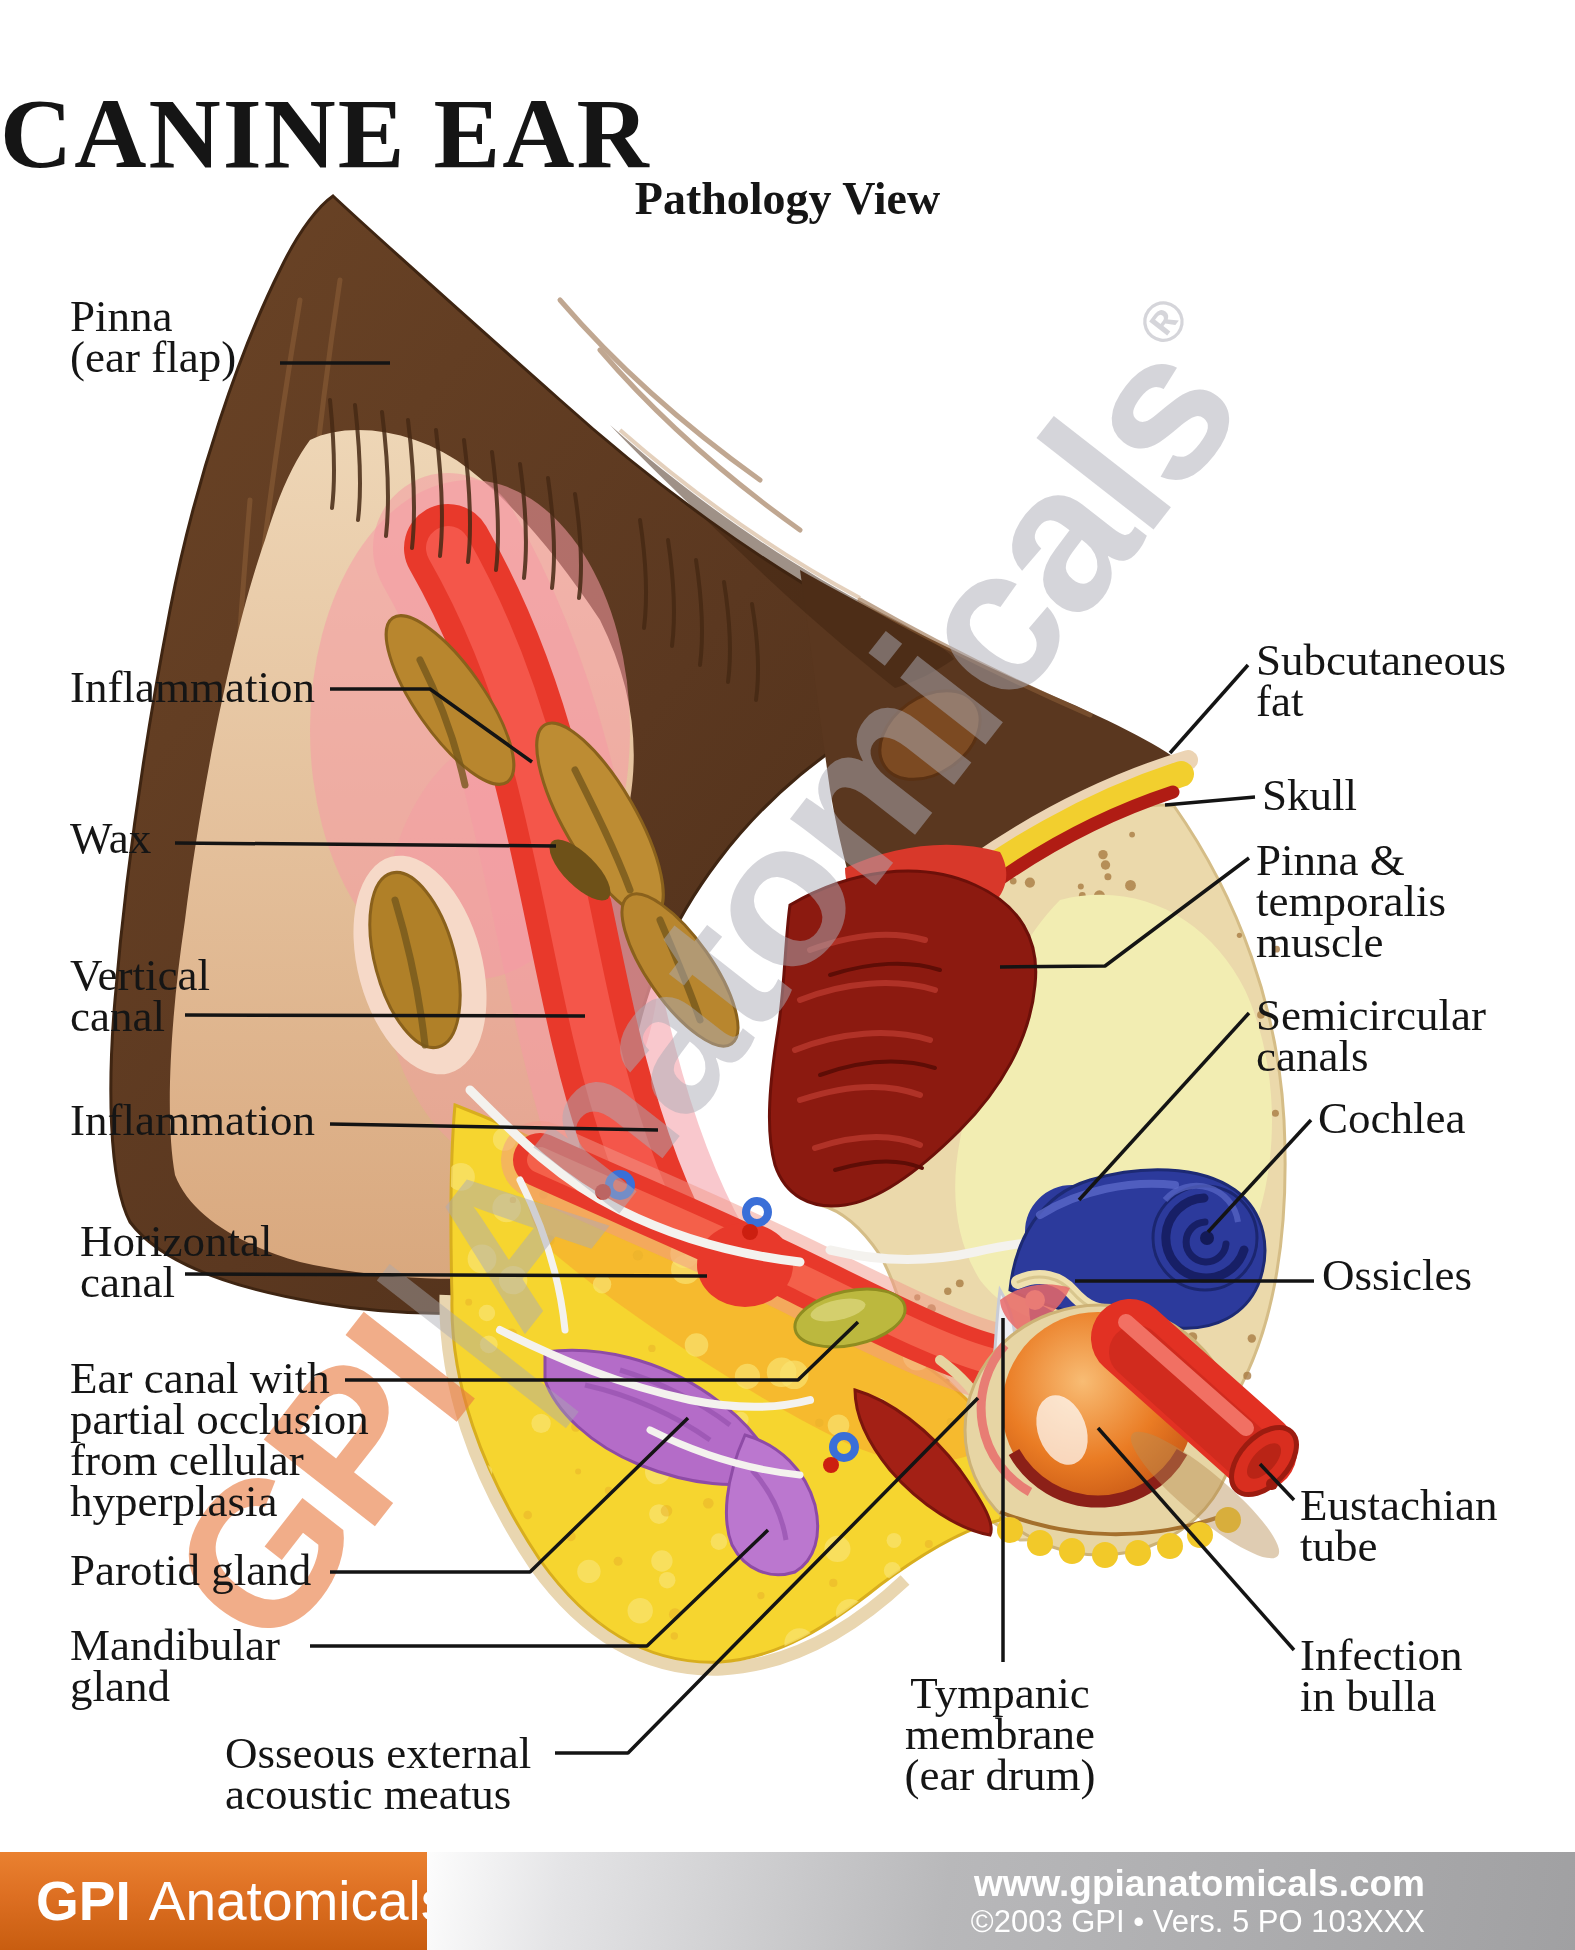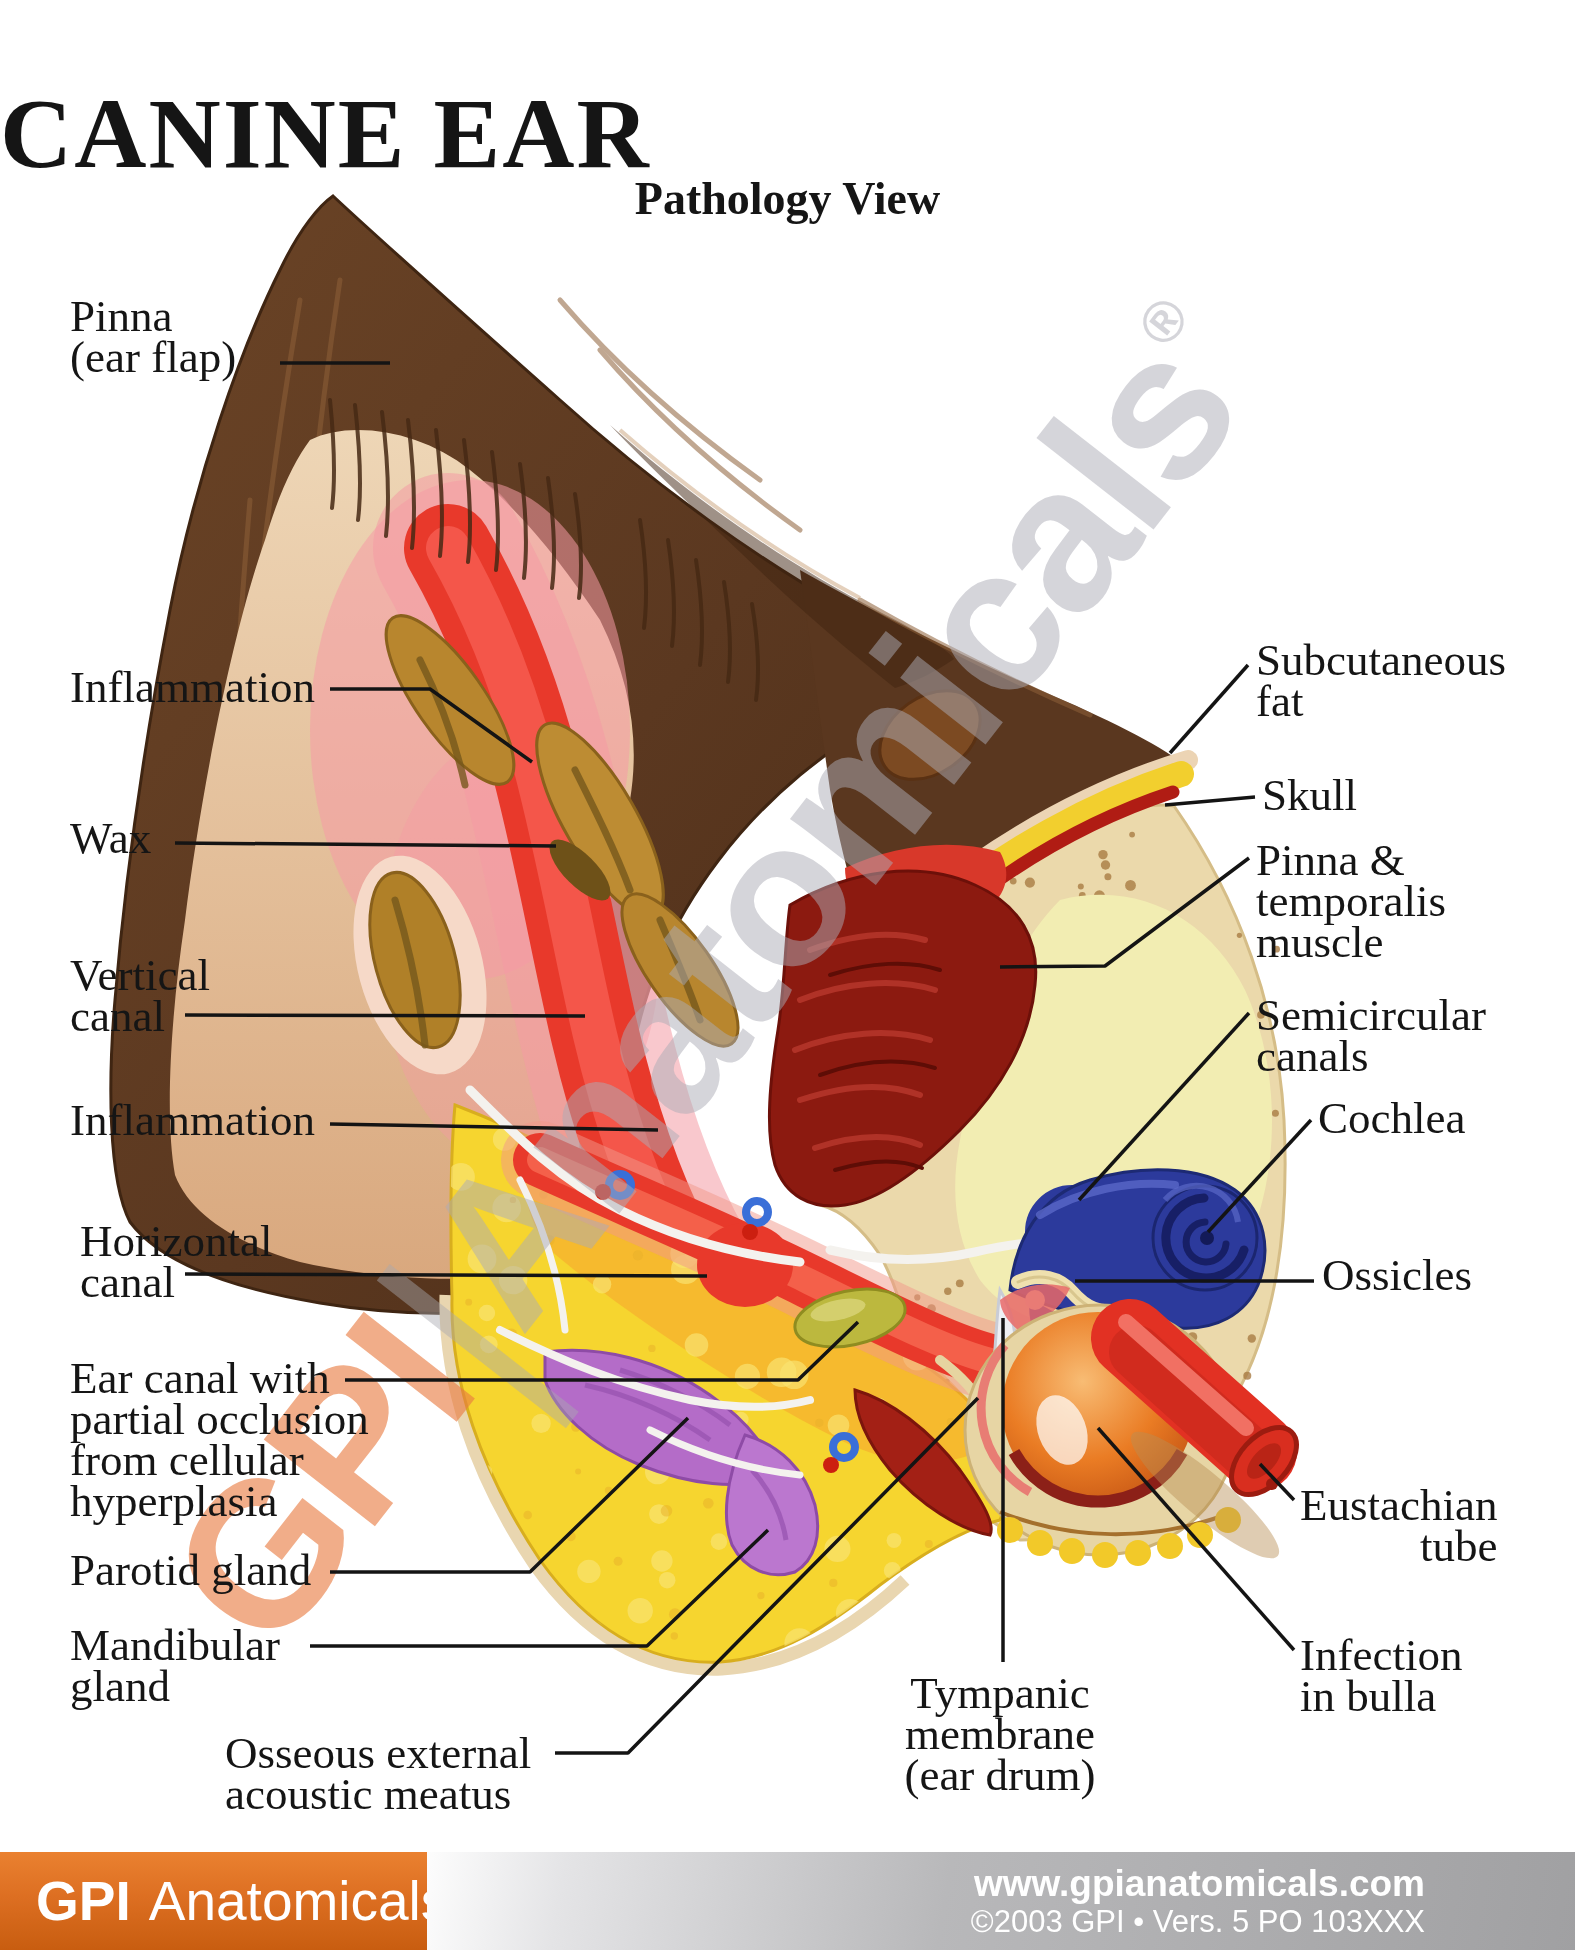--- a/index.html
+++ b/index.html
@@ -484,7 +484,7 @@
 canals</div>
   <div class="lbl" style="left:1318px;top:1098px;">Cochlea</div>
   <div class="lbl" style="left:1322px;top:1255px;">Ossicles</div>
-  <div class="lbl" style="left:1300px;top:1485px;text-align:right;">Eustachian
+  <div class="lbl" style="left:1300px;top:1485px;">Eustachian
 tube</div>
   <div class="lbl" style="left:1300px;top:1635px;">Infection
 in bulla</div>

